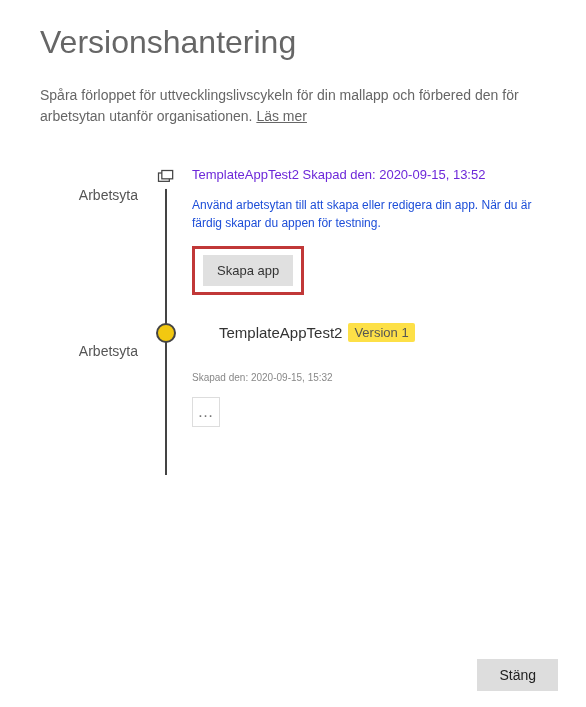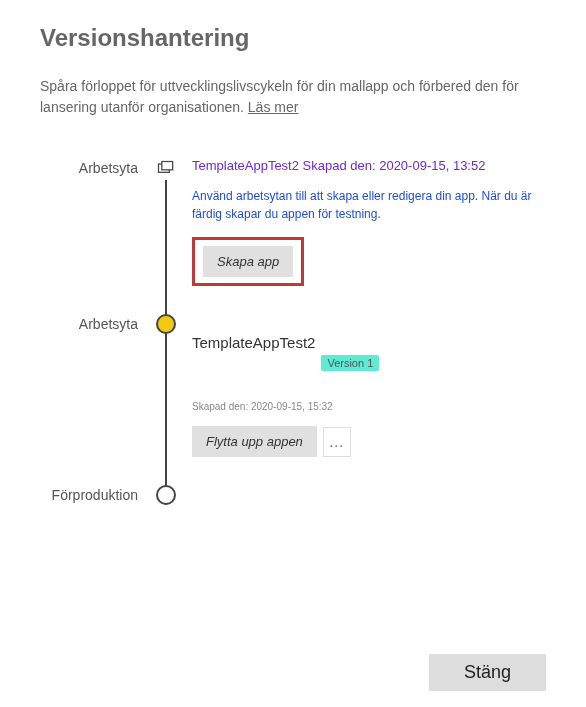--- a/index.html
+++ b/index.html
@@ -15,8 +15,8 @@
       padding: 24px 40px 20px 40px;
     }
     .title {
-      font-size: 24px;
-      font-weight: 700;
+      font-size: 32px;
+      font-weight: 400;
       color: #666;
       margin-bottom: 24px;
     }

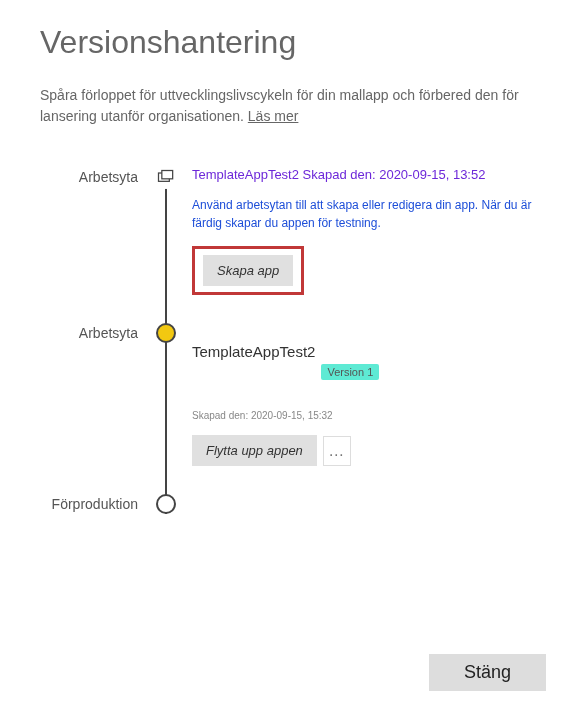--- a/index.html
+++ b/index.html
@@ -178,7 +178,7 @@
 <div class="container">
   <h1 class="title">Versionshantering</h1>
   <p class="description">
-    <span>Spåra förloppet för uttvecklingslivscykeln för din mallapp och förbered den för lansering utanför organisationen. </span><a href="#" class="link">Läs mer</a>
+    <span>Spåra förloppet för uttvecklingslivscykeln för din mallapp och förbered den för arbetsytan utanför organisationen. </span><a href="#" class="link">Läs mer</a>
   </p>
 
   <div class="timeline">

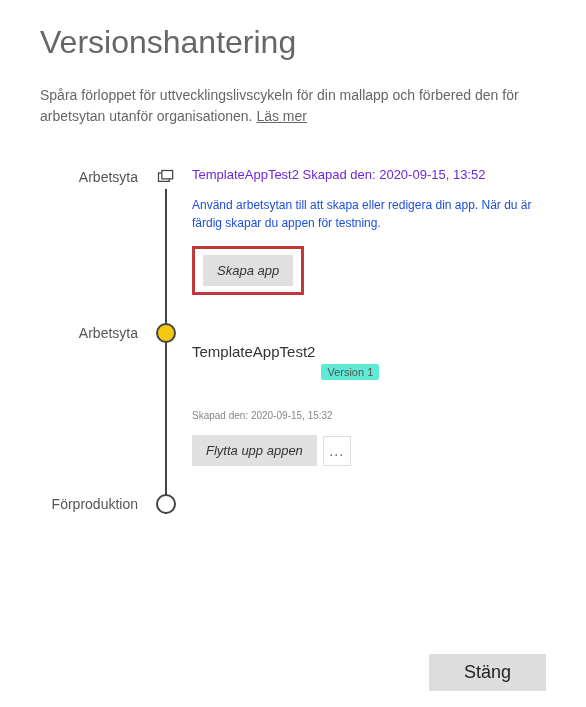--- a/index.html
+++ b/index.html
@@ -45,6 +45,7 @@
       color: #555;
       font-size: 14px;
       padding-top: 2px;
+      margin-top: 18px;
     }
     .node-col {
       width: 28px;

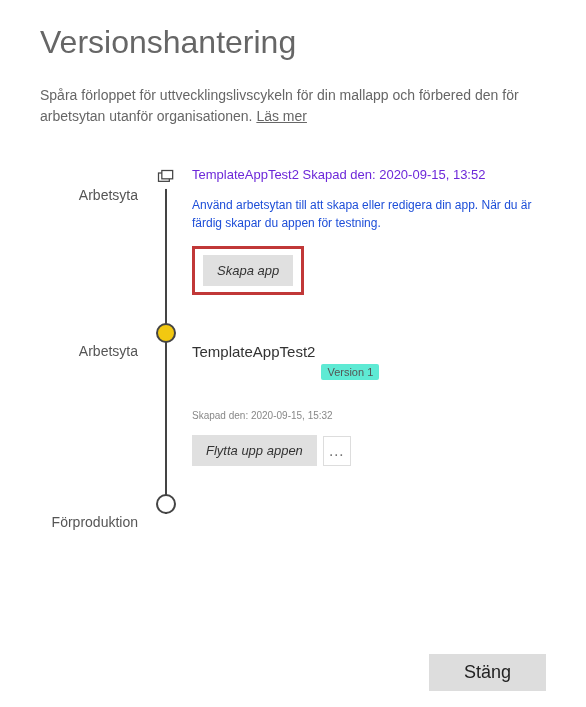--- a/index.html
+++ b/index.html
@@ -136,7 +136,6 @@
       color: #333;
       cursor: pointer;
       font-family: inherit;
-      font-style: italic;
     }
     .more-btn {
       width: 28px;

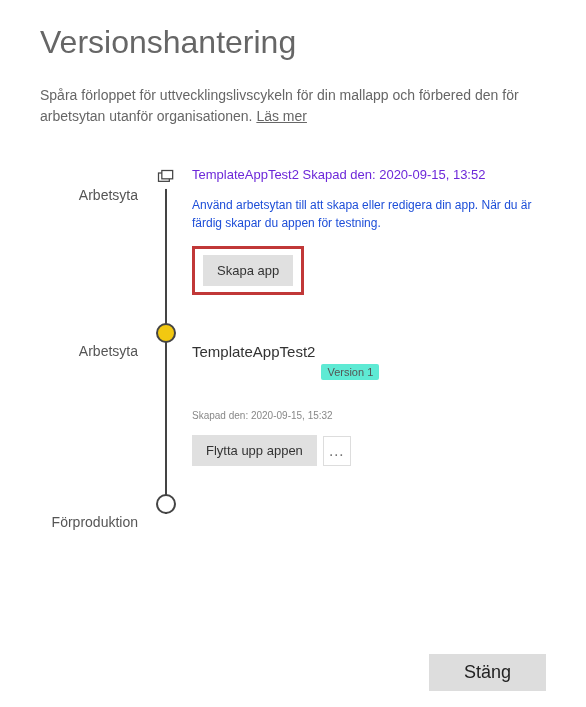--- a/index.html
+++ b/index.html
@@ -103,6 +103,7 @@
     .app-name {
       font-size: 15px;
       color: #333;
+      margin-left: 27px;
     }
     .version-badge {
       background: #5eead4;

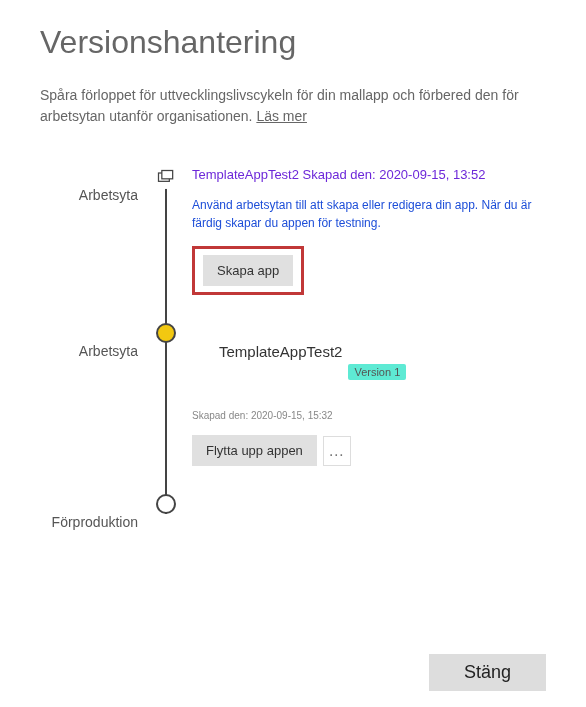--- a/index.html
+++ b/index.html
@@ -106,12 +106,11 @@
       margin-left: 27px;
     }
     .version-badge {
-      background: #5eead4;
+      background: #fde047;
       color: #555;
-      font-size: 11px;
+      font-size: 13px;
       padding: 2px 6px;
       border-radius: 2px;
-      margin-top: 41px;
     }
     .created-text {
       font-size: 10px;

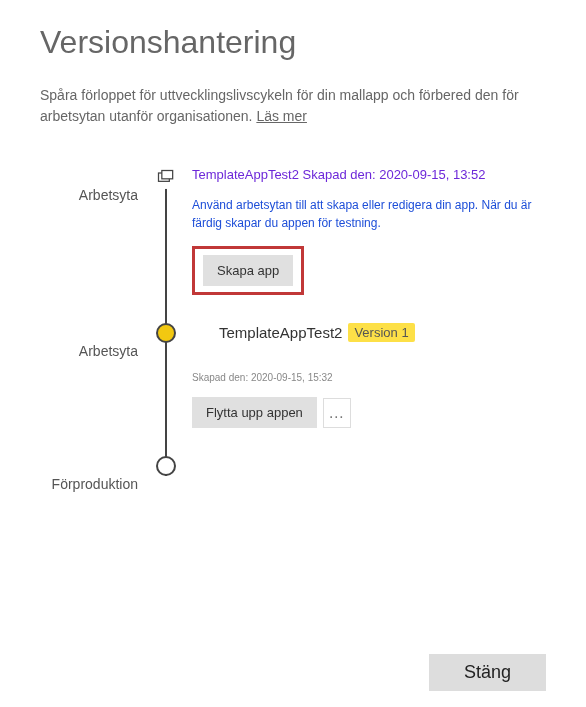--- a/index.html
+++ b/index.html
@@ -217,7 +217,6 @@
         <div class="created-text">Skapad den: 2020-09-15, 15:32</div>
         <div style="height:14px"></div>
         <div class="btn-row">
-          <button class="btn">Flytta upp appen</button>
           <div class="more-btn">
             <span>…</span>
           </div>

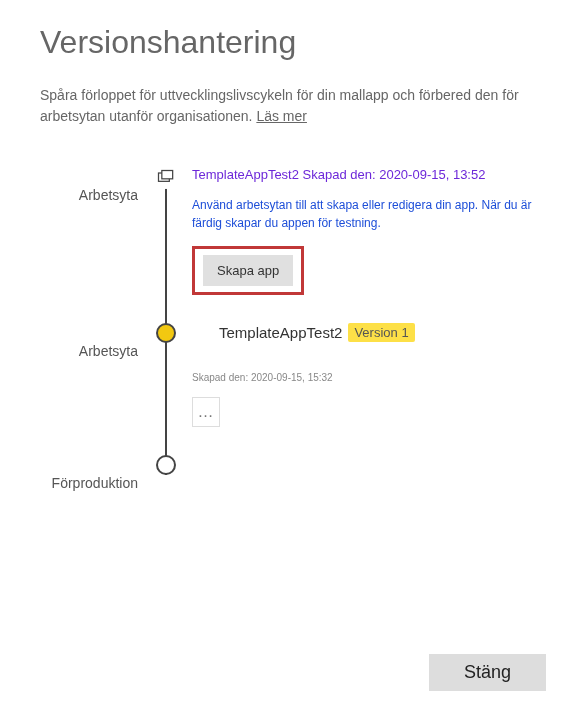--- a/index.html
+++ b/index.html
@@ -224,13 +224,6 @@
       </div>
     </div>
 
-    <div class="stage">
-      <div class="stage-label">Förproduktion</div>
-      <div class="node-col">
-        <div class="node"></div>
-      </div>
-      <div class="content-col"></div>
-    </div>
 
   </div>
 </div>

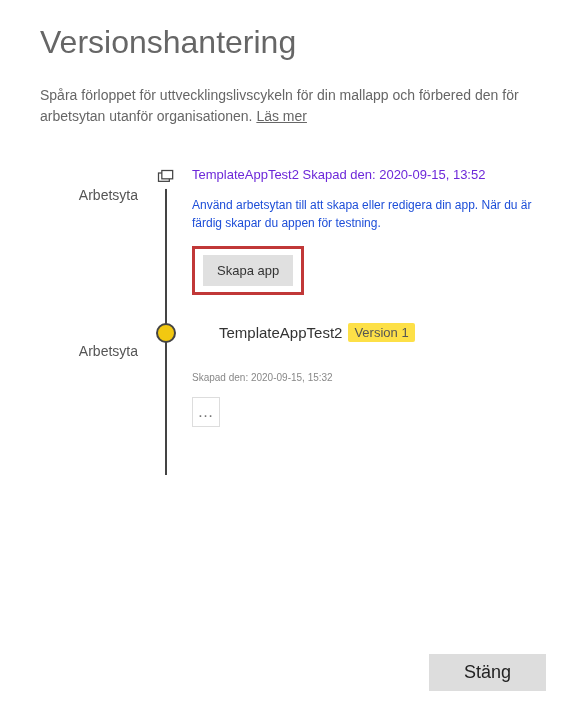--- a/index.html
+++ b/index.html
@@ -158,11 +158,11 @@
     .close-btn {
       position: absolute;
       bottom: 16px;
-      right: 40px;
+      right: 28px;
       background: #ddd;
       border: none;
-      padding: 8px 35px;
-      font-size: 18px;
+      padding: 8px 22px;
+      font-size: 14px;
       cursor: pointer;
       font-family: inherit;
       color: #222;

